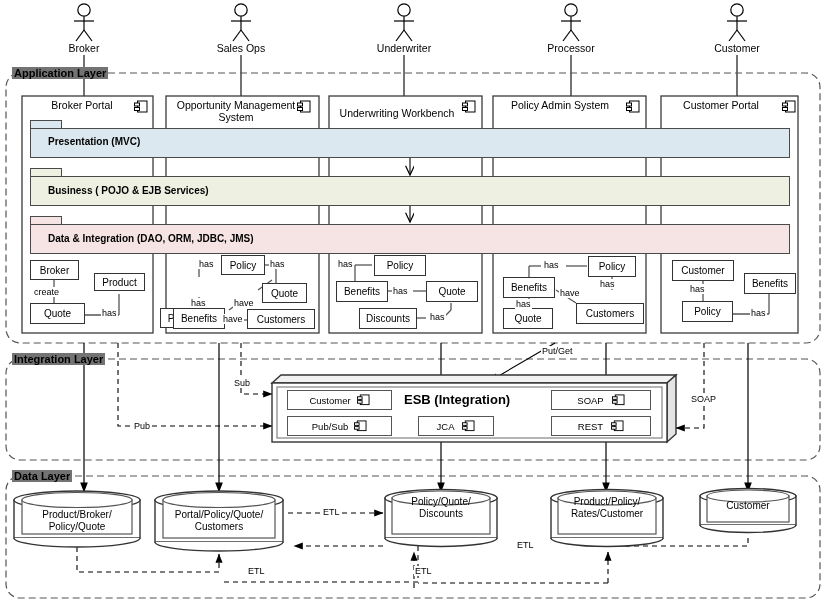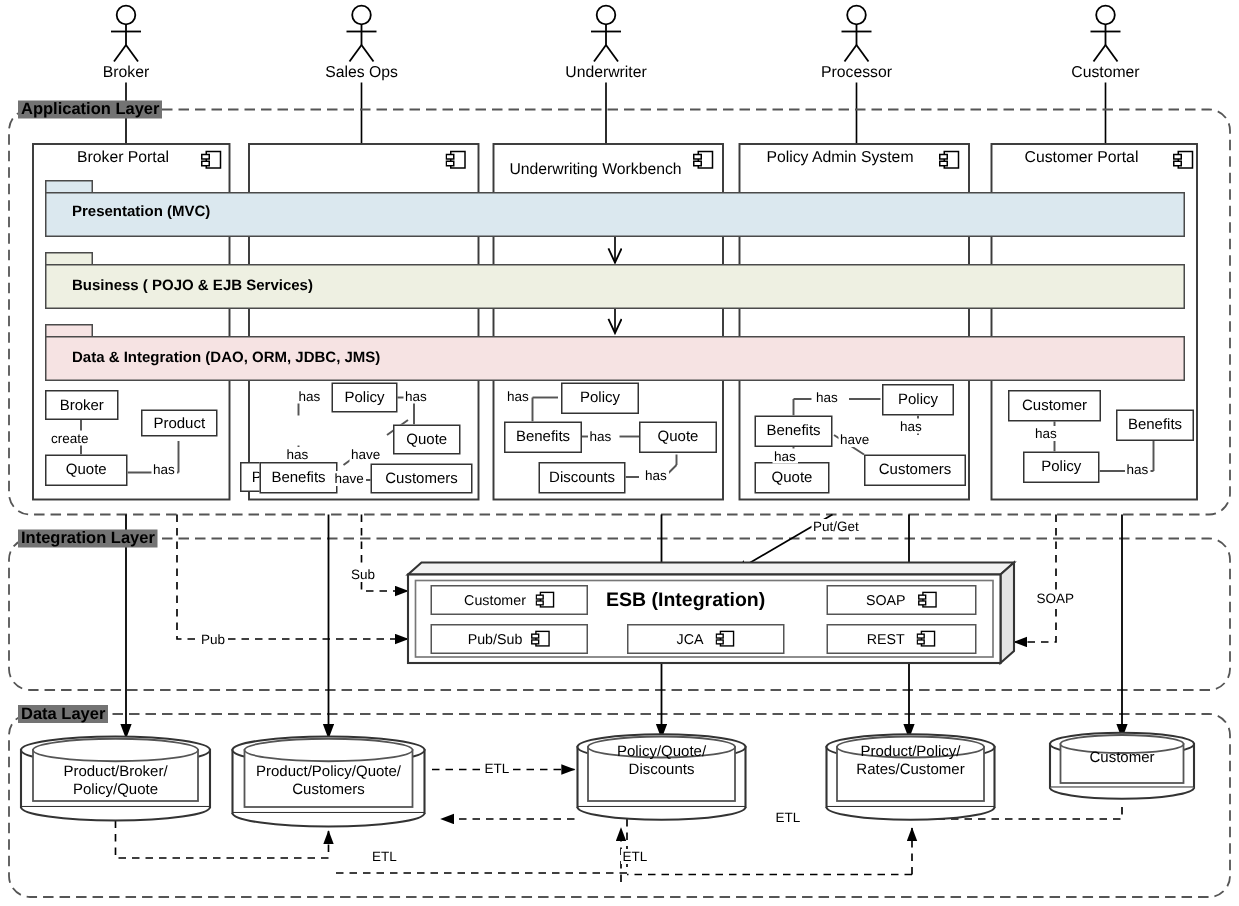--- a/index.html
+++ b/index.html
@@ -272,6 +272,10 @@
     <rect x="0.5" y="7.5" width="5" height="3" fill="#fff" stroke="#000" stroke-width="1"></rect>
   </svg>
 
+  <div class="app-title" style="left:172px;top:99px;width:128px;">
+    <span style="white-space:pre-line;">Opportunity Management
+System</span>
+  </div>
   <svg class="comp-ico" style="left:297px;top:100px;" width="14" height="13" viewBox="0 0 14 13">
     <rect x="3.5" y="1" width="9.5" height="11" fill="#fff" stroke="#000" stroke-width="1"></rect>
     <rect x="0.5" y="3" width="5" height="3" fill="#fff" stroke="#000" stroke-width="1"></rect>

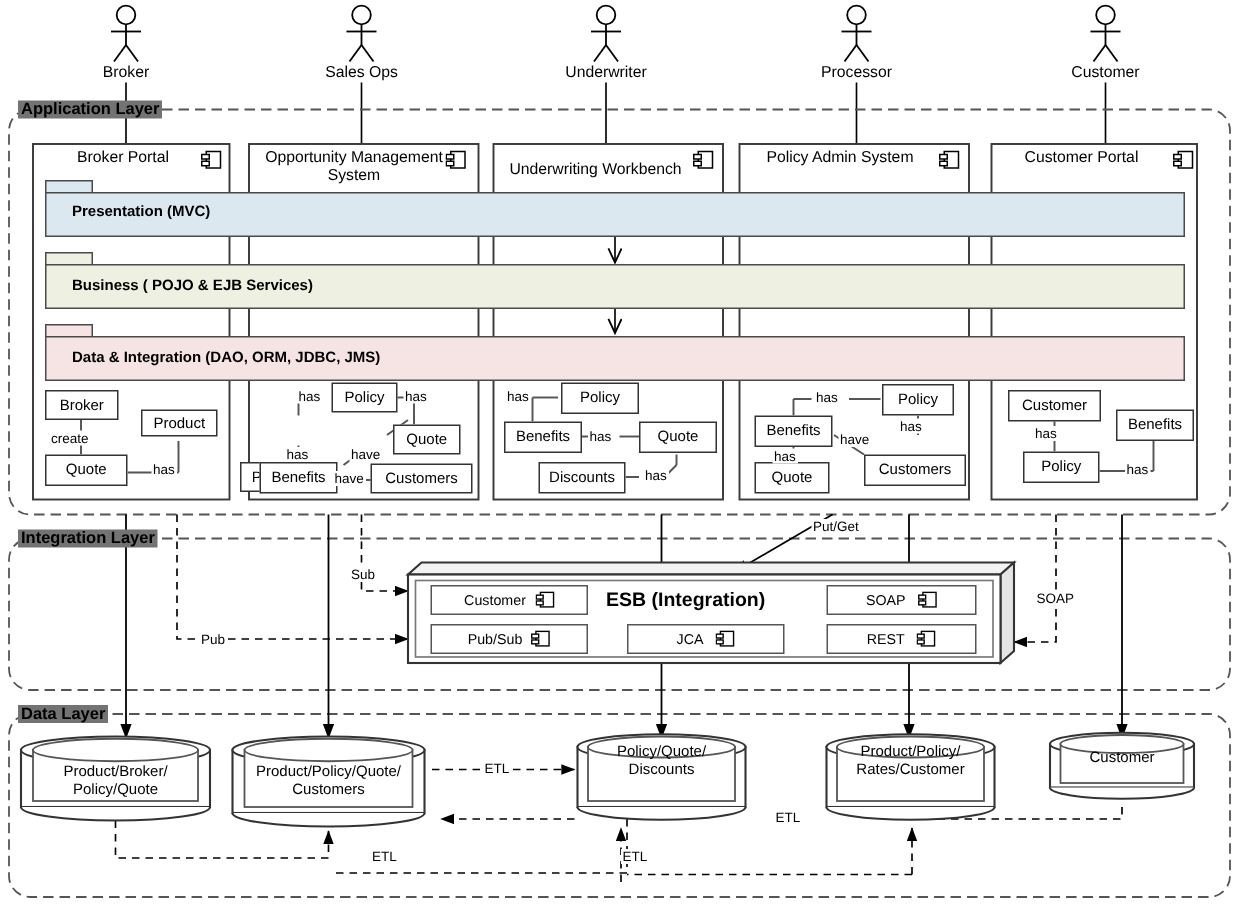--- a/index.html
+++ b/index.html
@@ -375,7 +375,7 @@
     </svg>
   </div>
 
-  <div class="svc" style="left:418px;top:416px;width:105px;height:20px;">
+  <div class="svc" style="left:418px;top:416px;width:76px;height:20px;">
     <span>JCA</span>
     <svg style="margin-left:8px;" width="13" height="12" viewBox="0 0 14 13">
       <rect x="3.5" y="1" width="9.5" height="10.5" fill="#fff" stroke="#000" stroke-width="1"></rect>

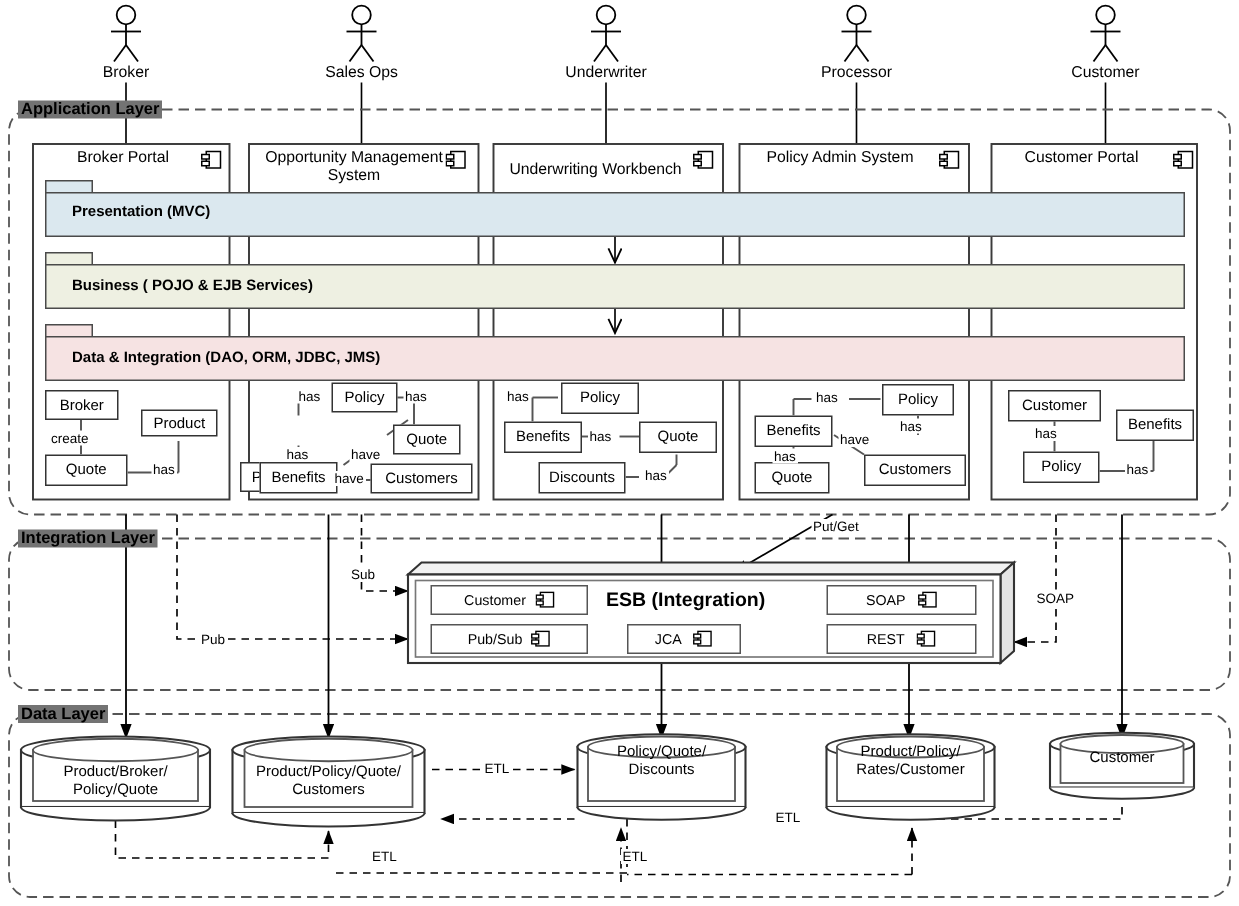--- a/index.html
+++ b/index.html
@@ -409,7 +409,7 @@
 
   <div class="dblabel" style="left:22px;top:509px;width:110px;white-space:pre-line;">Product/Broker/
 Policy/Quote</div>
-  <div class="dblabel" style="left:159px;top:509px;width:120px;white-space:pre-line;">Product/Policy/Quote/
+  <div class="dblabel" style="left:159px;top:509px;width:120px;white-space:pre-line;">Portal/Policy/Quote/
 Customers</div>
   <div class="dblabel" style="left:390px;top:496px;width:102px;white-space:pre-line;">Policy/Quote/
 Discounts</div>

